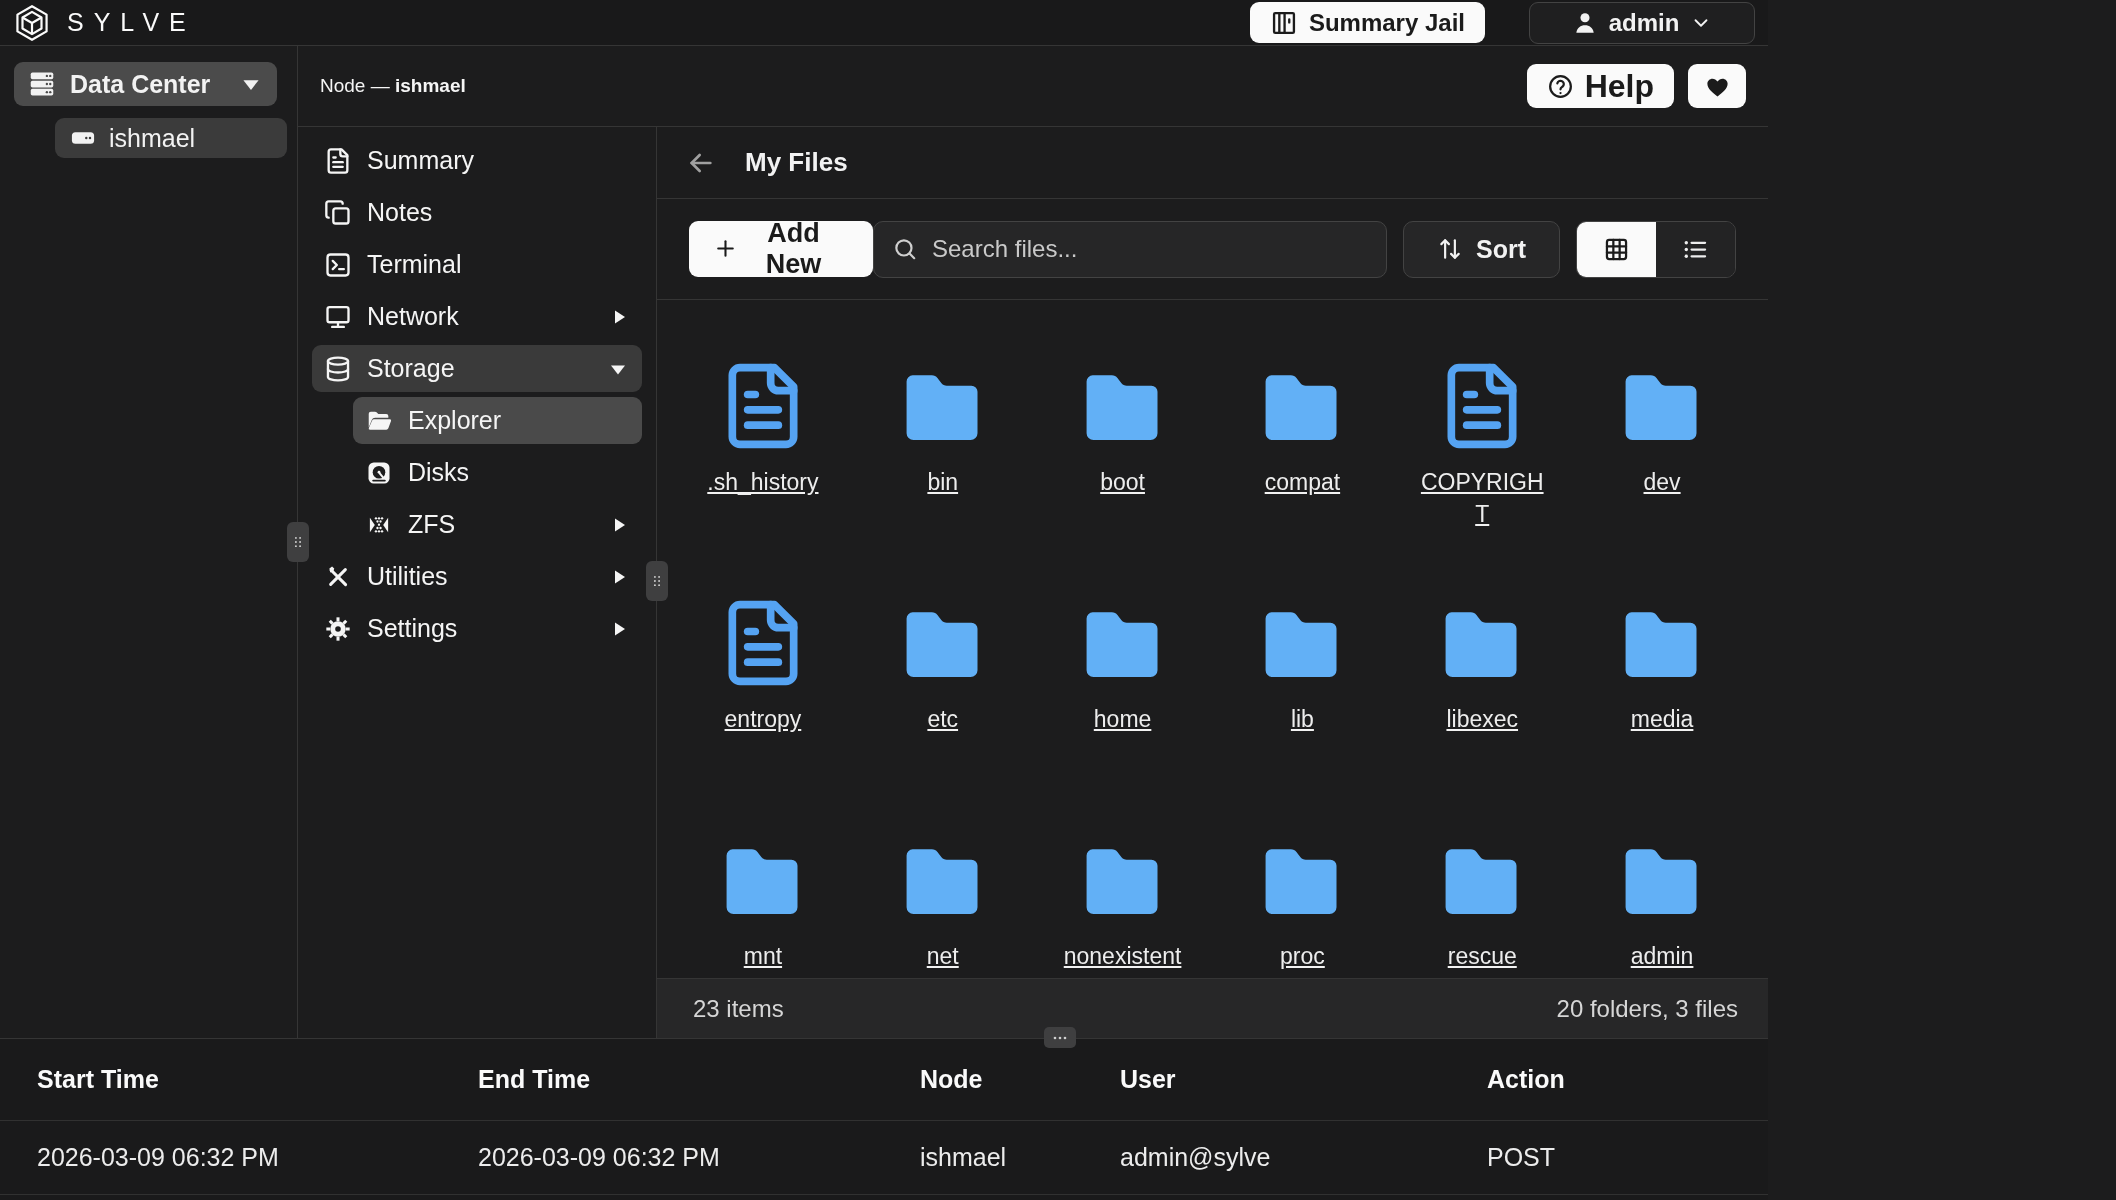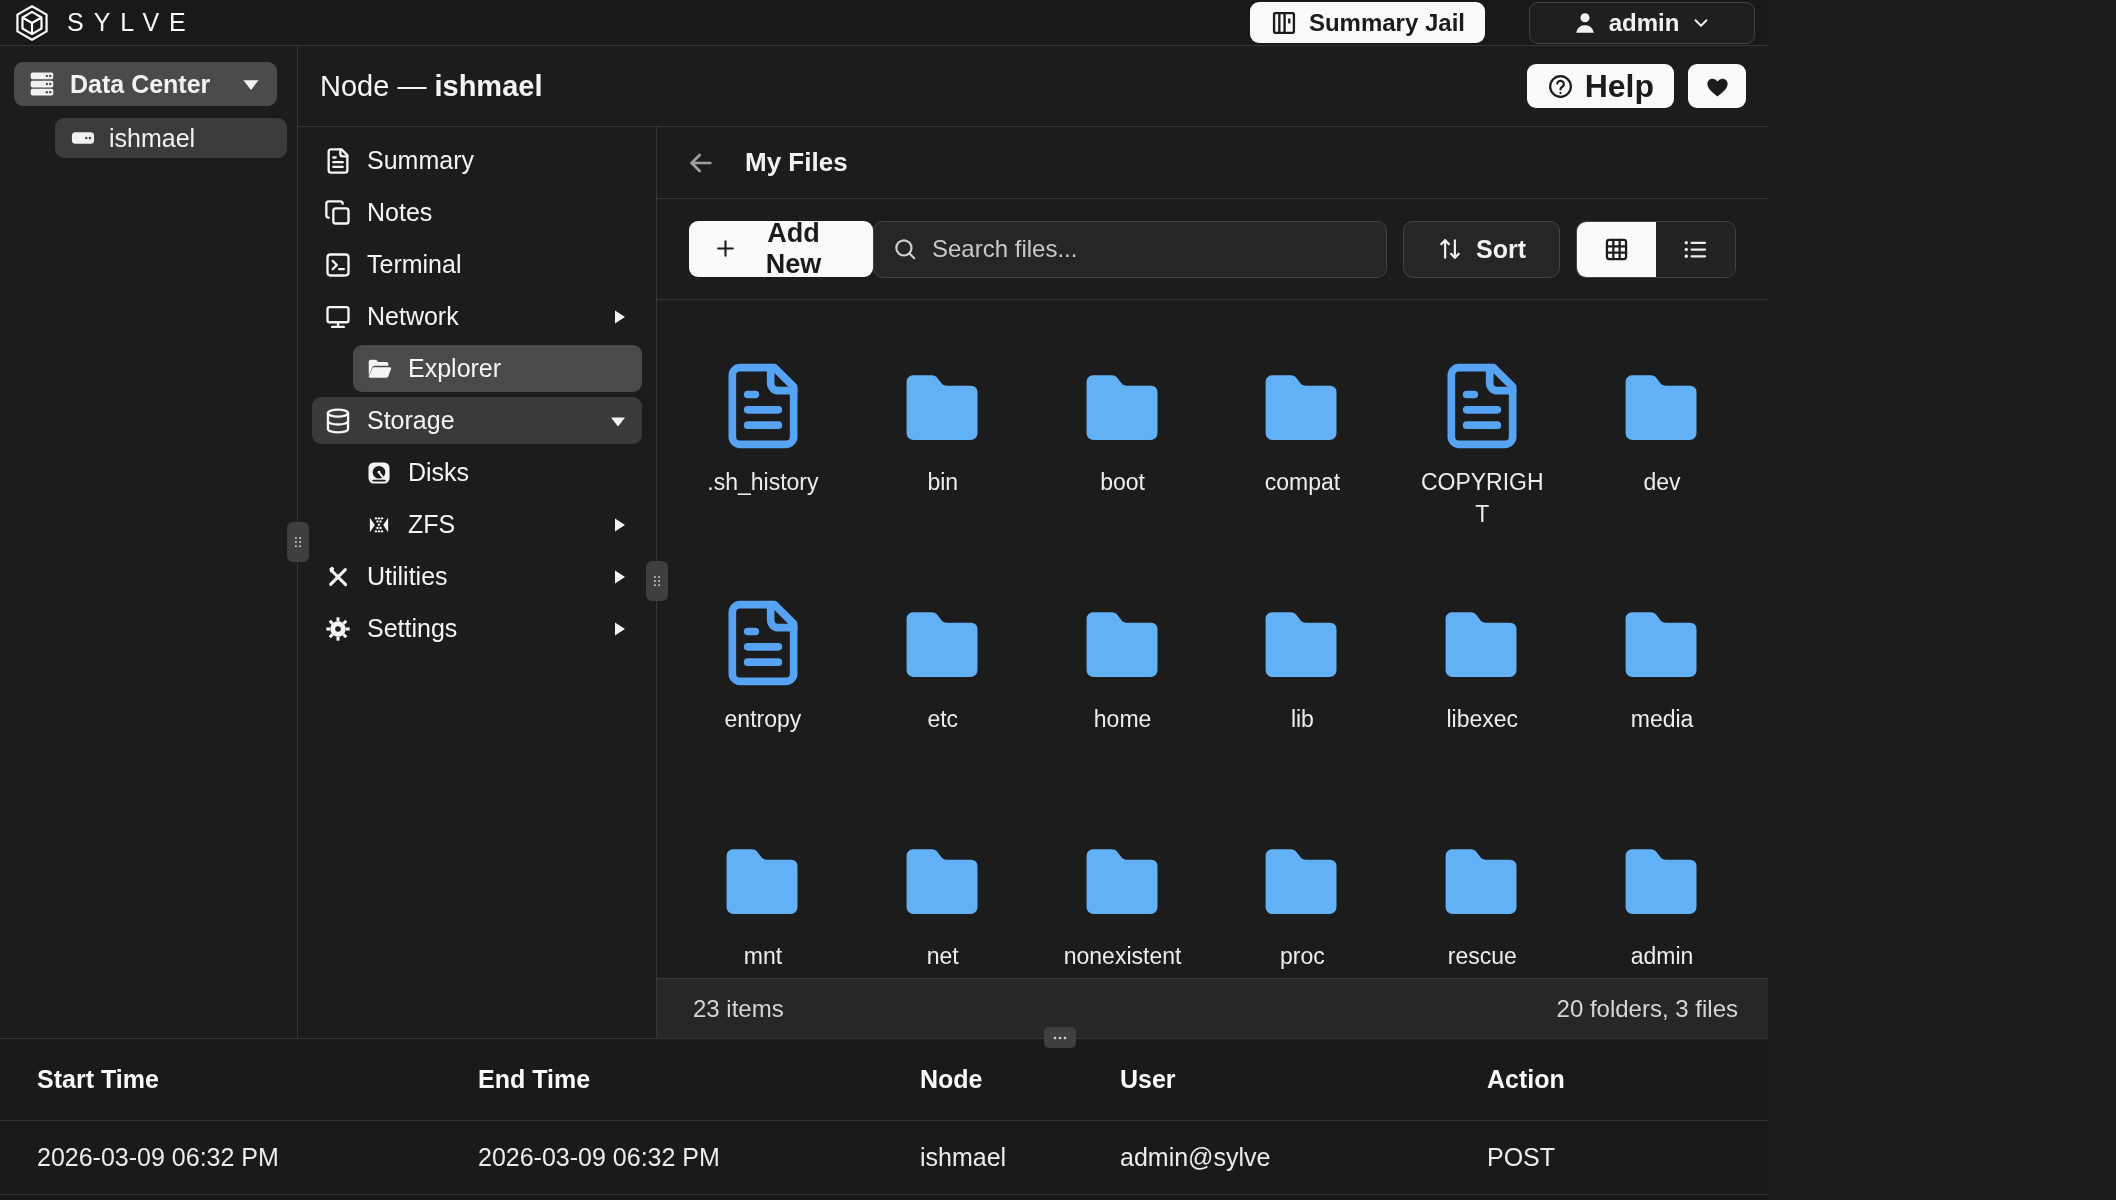--- a/index.html
+++ b/index.html
@@ -55,7 +55,7 @@
     height: 81px; border-bottom: 1px solid #353535;
     display: flex; align-items: center; padding: 0 22px;
   }
-  .node-title { font-size: 29px; color: #f5f5f5; }
+  .node-title { font-size: 19px; color: #f5f5f5; }
   .node-title b { font-weight: 700; }
   .header-actions { margin-left: auto; display: flex; gap: 14px; align-items: center; }
   .help-btn { height: 44px; padding: 0 20px; font-size: 32px; }

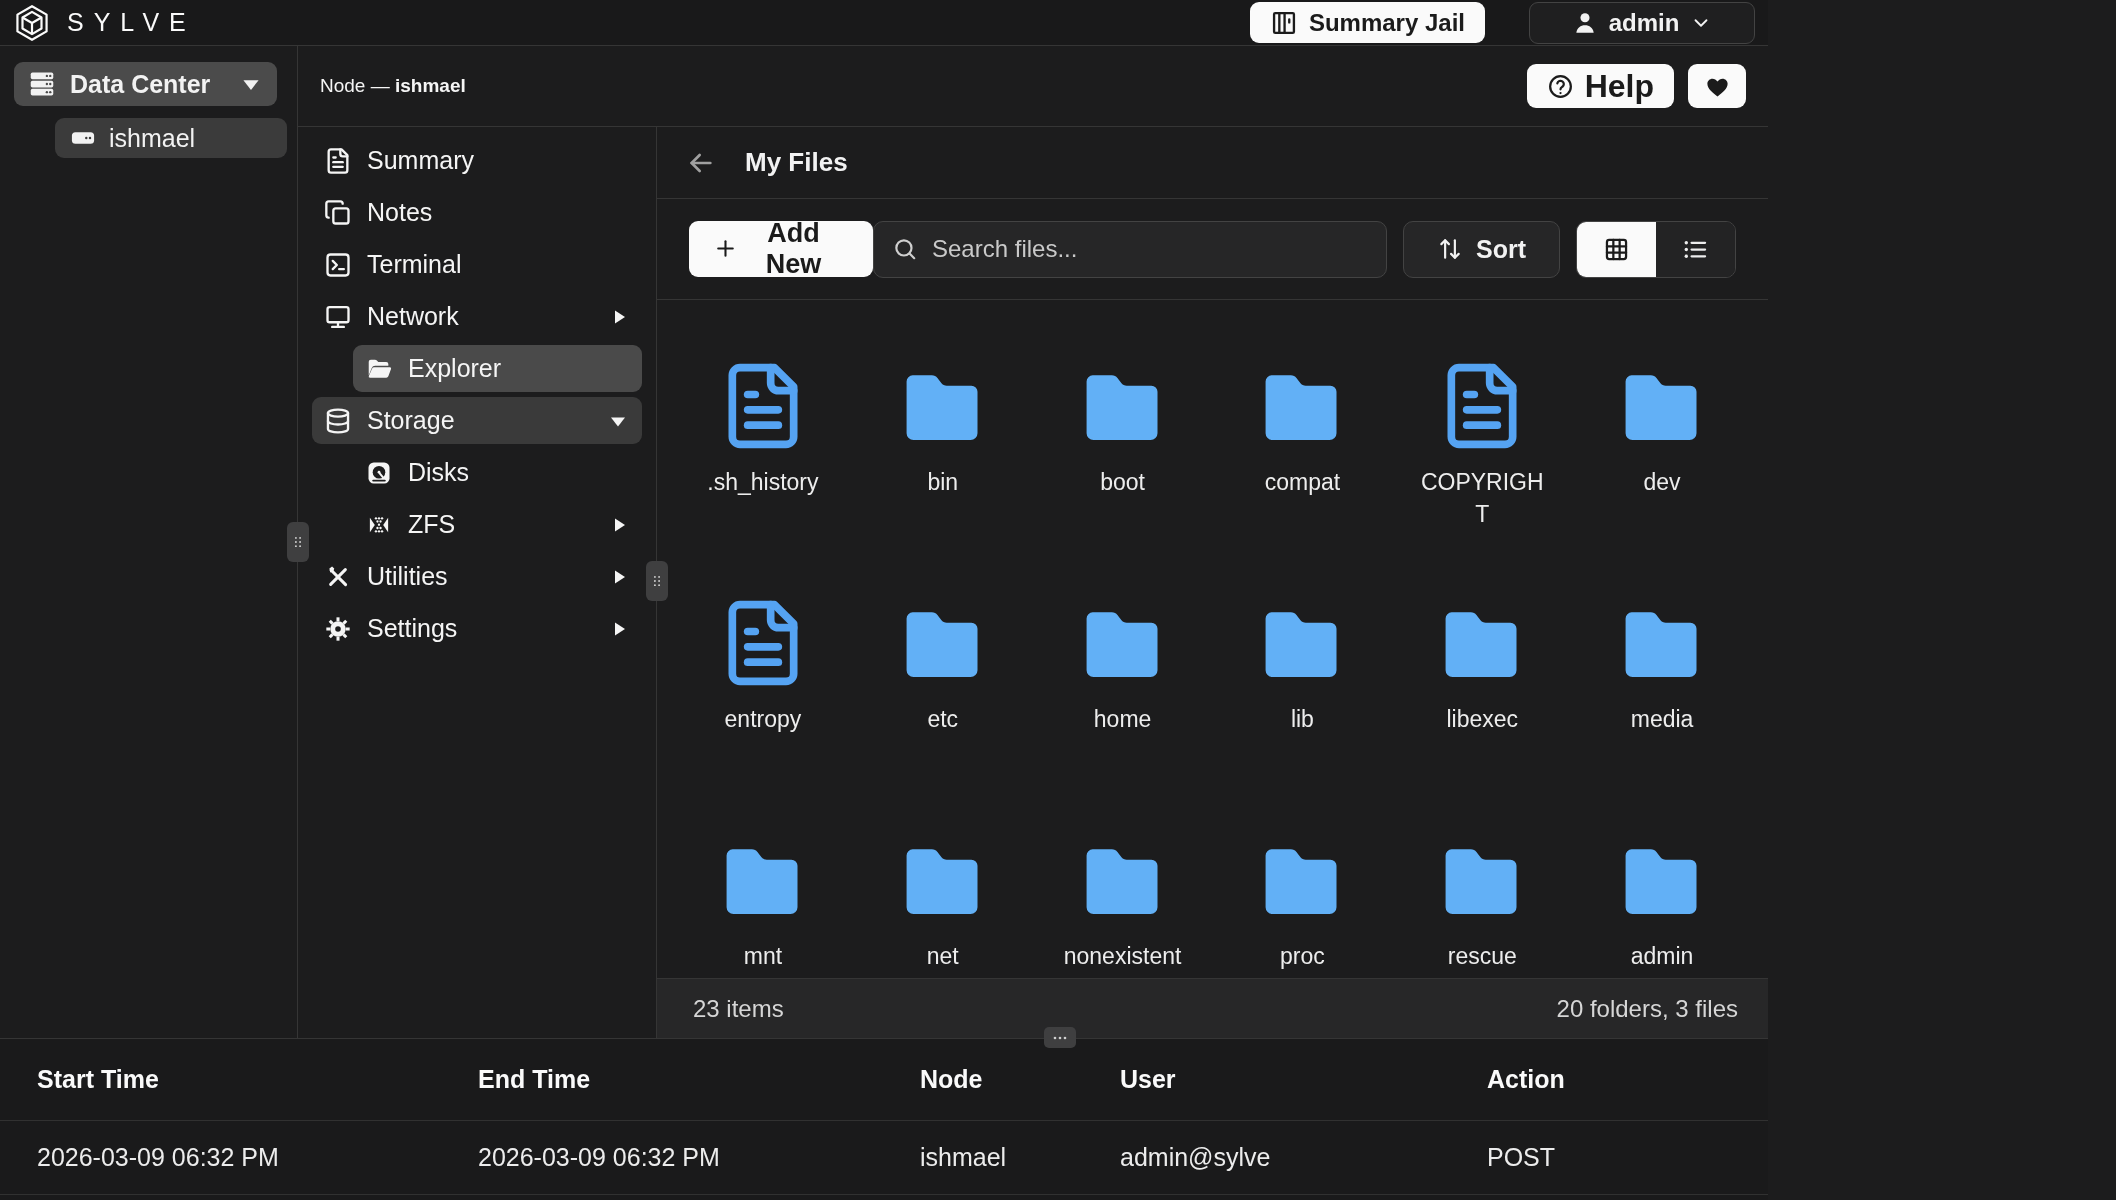--- a/index.html
+++ b/index.html
@@ -322,15 +322,6 @@
                 </svg>
               </span>
             </div>
-            <div class="menu-item sub selected">
-              <span class="mi-icon">
-                <svg viewBox="0 0 24 24" fill="currentColor">
-                  <path d="M3.2 17.5V5.8A1.8 1.8 0 0 1 5 4h3.6c.5 0 1 .2 1.3.6L11.4 6h6.8A1.8 1.8 0 0 1 20 7.8v1.4H8.6a3 3 0 0 0-2.8 1.9Z"></path>
-                  <path d="M8.7 10.5h12.6a1.1 1.1 0 0 1 1 1.5l-2.3 6.3a1.9 1.9 0 0 1-1.8 1.2H4.3a1.1 1.1 0 0 1-1-1.5L6 11.7a2.1 2.1 0 0 1 2-1.2Z"></path>
-                </svg>
-              </span>
-              <span class="mi-label">Explorer</span>
-            </div>
             <div class="menu-item highlight">
               <span class="mi-icon">
                 <svg viewBox="0 0 24 24" fill="none" stroke="currentColor" stroke-width="2" stroke-linecap="round" stroke-linejoin="round">
@@ -345,6 +336,15 @@
                   <path d="M5 8.5h14L12 17.5Z"></path>
                 </svg>
               </span>
+            </div>
+            <div class="menu-item sub selected">
+              <span class="mi-icon">
+                <svg viewBox="0 0 24 24" fill="currentColor">
+                  <path d="M3.2 17.5V5.8A1.8 1.8 0 0 1 5 4h3.6c.5 0 1 .2 1.3.6L11.4 6h6.8A1.8 1.8 0 0 1 20 7.8v1.4H8.6a3 3 0 0 0-2.8 1.9Z"></path>
+                  <path d="M8.7 10.5h12.6a1.1 1.1 0 0 1 1 1.5l-2.3 6.3a1.9 1.9 0 0 1-1.8 1.2H4.3a1.1 1.1 0 0 1-1-1.5L6 11.7a2.1 2.1 0 0 1 2-1.2Z"></path>
+                </svg>
+              </span>
+              <span class="mi-label">Explorer</span>
             </div>
             <div class="menu-item sub">
               <span class="mi-icon">

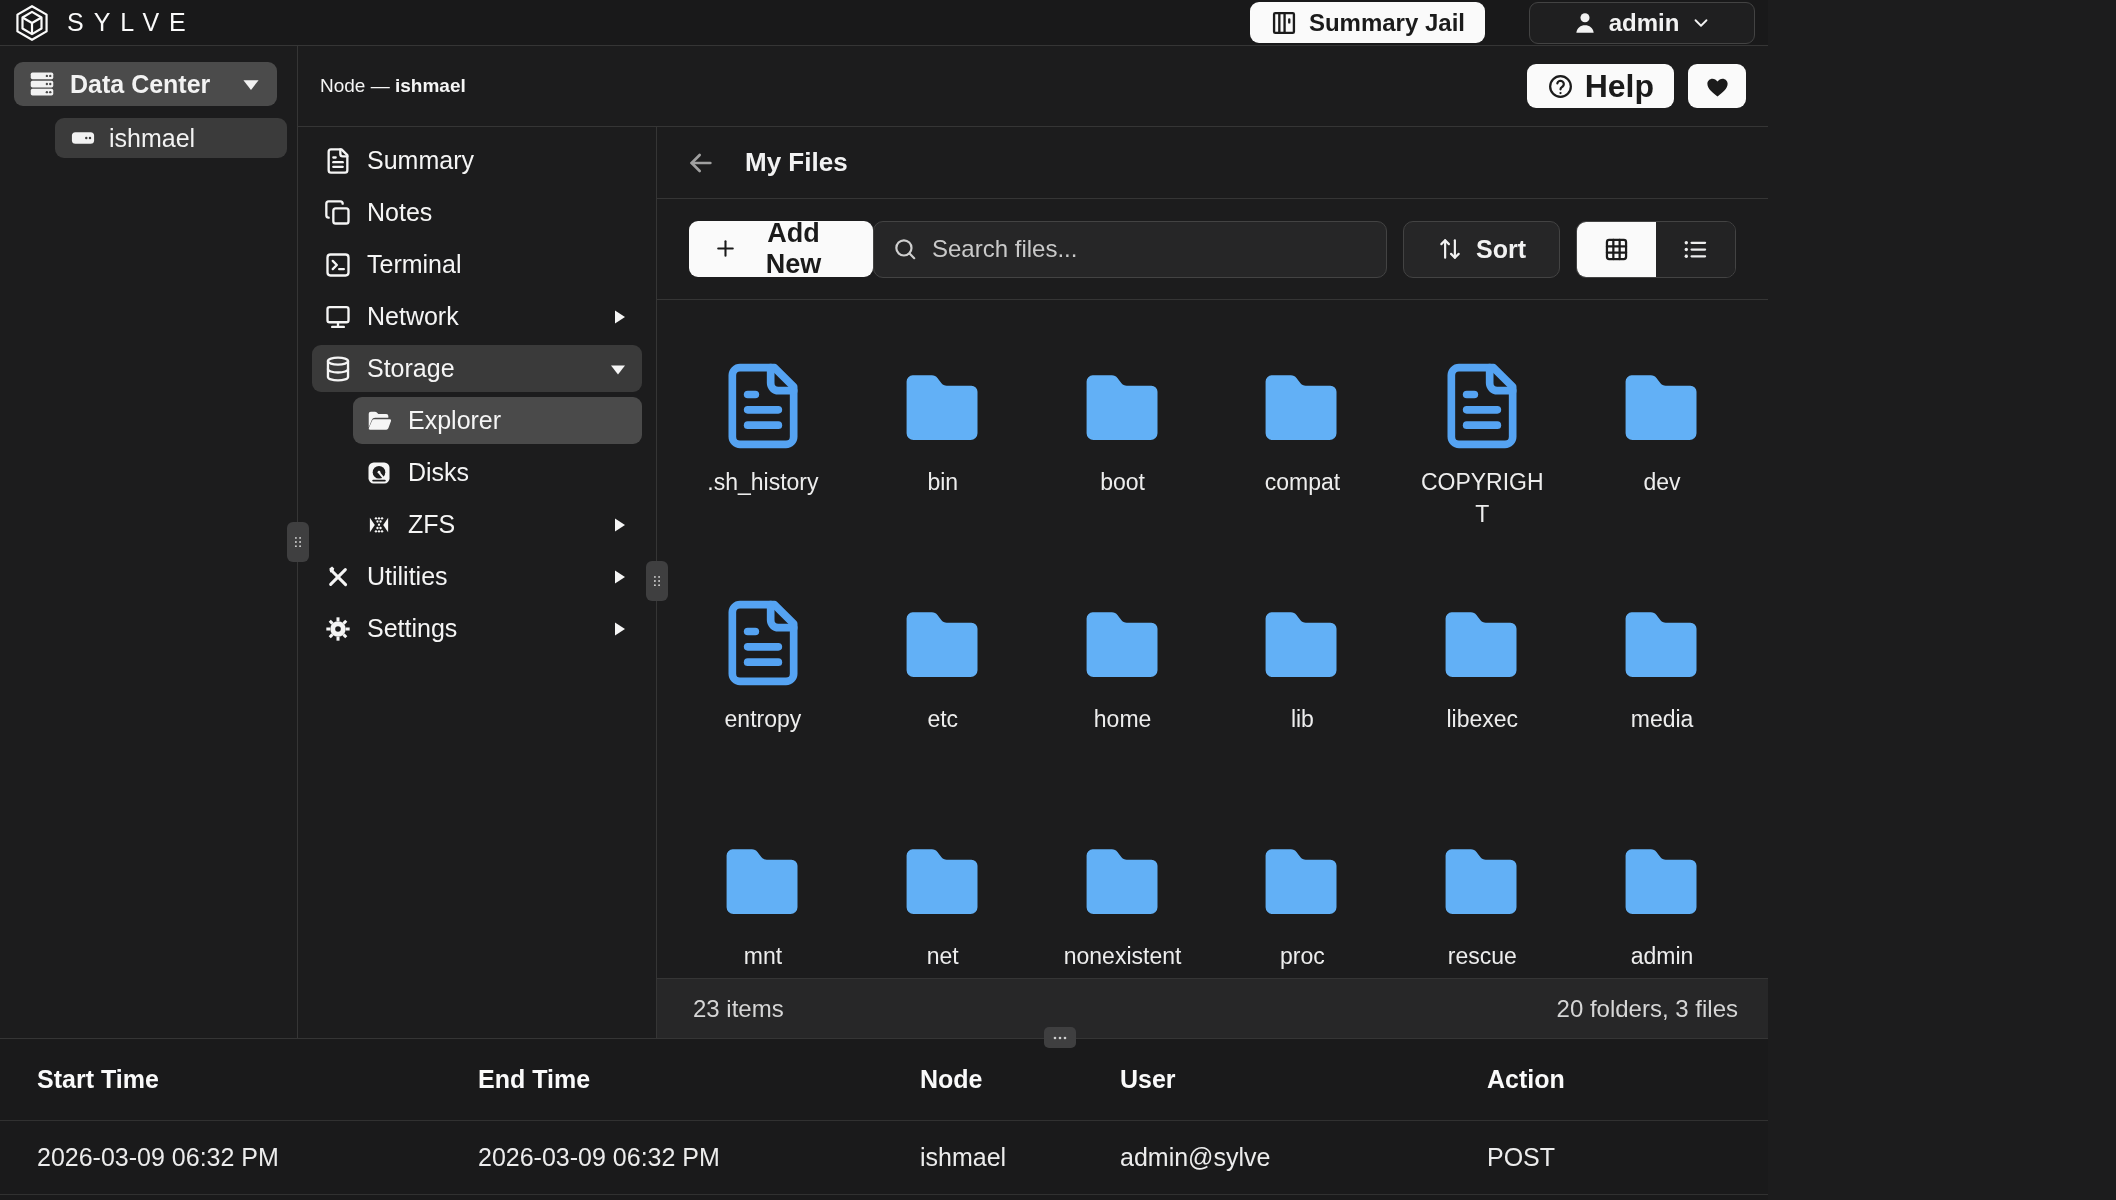--- a/index.html
+++ b/index.html
@@ -127,7 +127,7 @@
   }
   .file-cell {
     height: 237px; display: flex; flex-direction: column; align-items: center;
-    padding-top: 30px; cursor: pointer;
+    padding-top: 30px; cursor: pointer; text-decoration: underline;
   }
   .file-cell .fi { width: 92px; height: 92px; }
   .file-cell .fi svg { width: 92px; height: 92px; }

